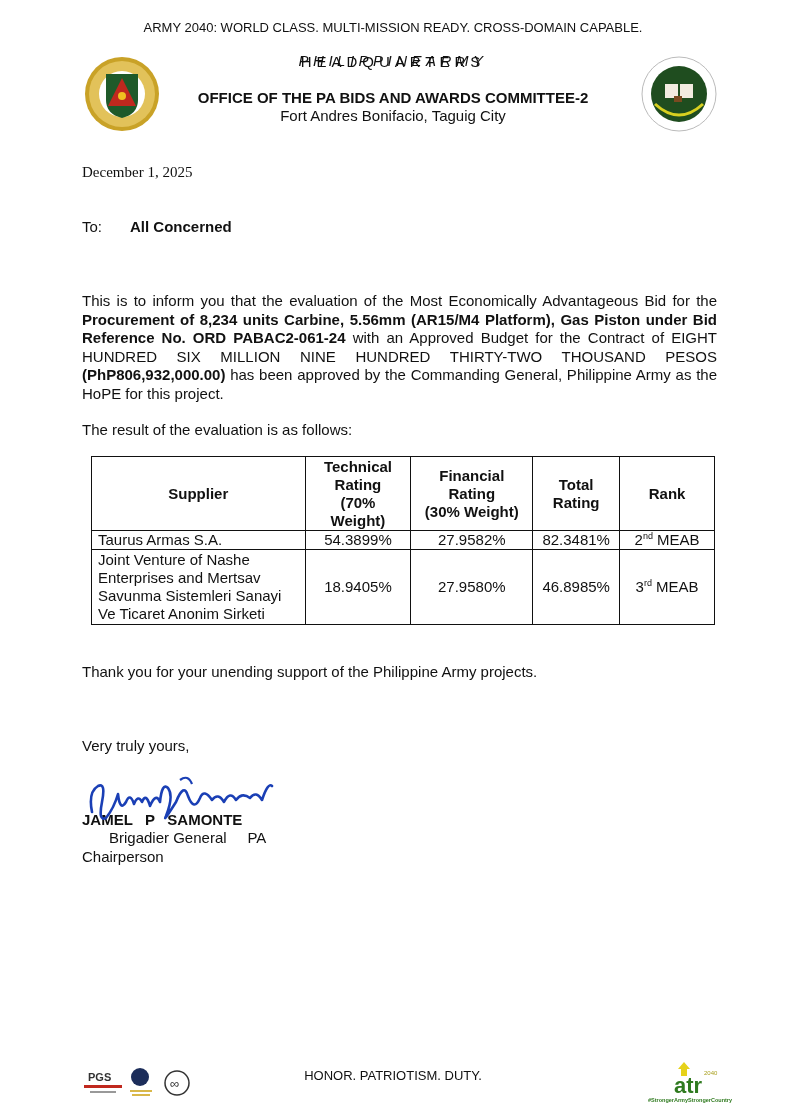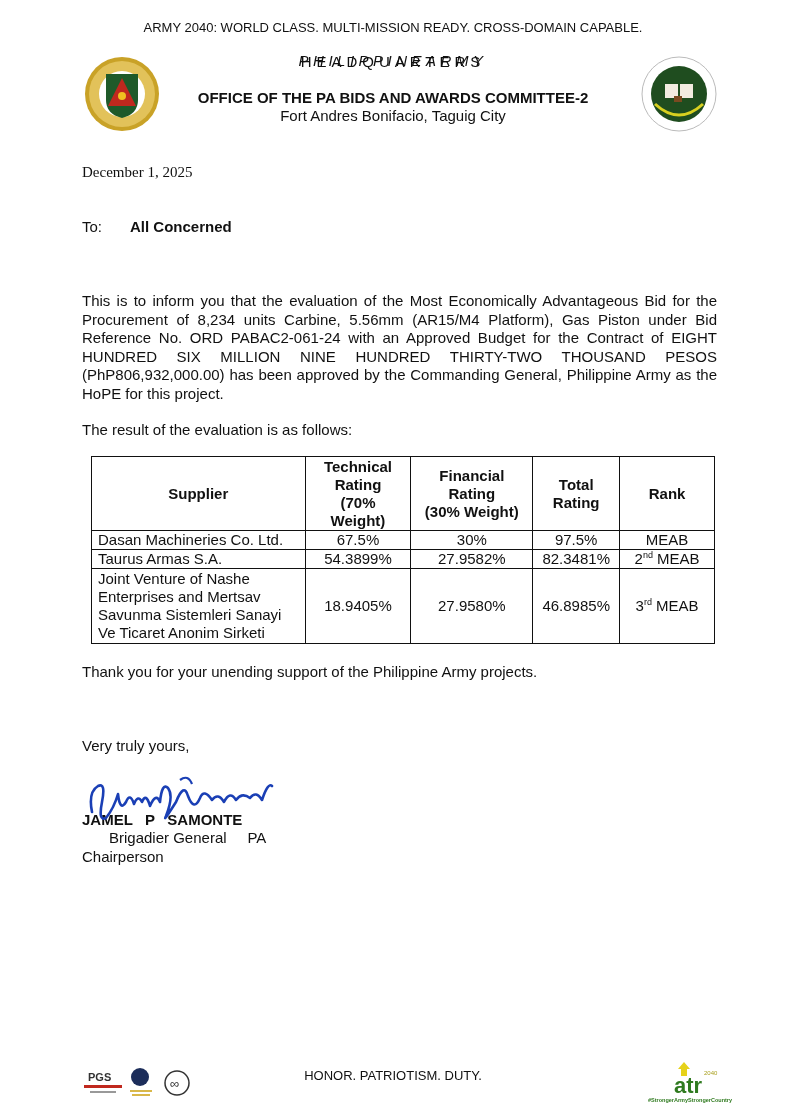--- a/index.html
+++ b/index.html
@@ -19,7 +19,7 @@
   .to-label { left:82px; top:218px; }
   .to-value { left:130px; top:218px; font-weight:bold;text-align:right; }
   .para { left:82px; top:292px; width:635px; text-align:justify; }
-  .para b { font-weight:normal; }
+  .para b { font-weight:bold; }
   .result-intro { left:82px; top:421px; }
   table.eval { position:absolute; left:91px; top:456px; width:624px; border-collapse:collapse; font-size:15px; }
   table.eval th, table.eval td { border:1px solid #111; text-align:center; vertical-align:middle; padding:0 2px; line-height:18px; }

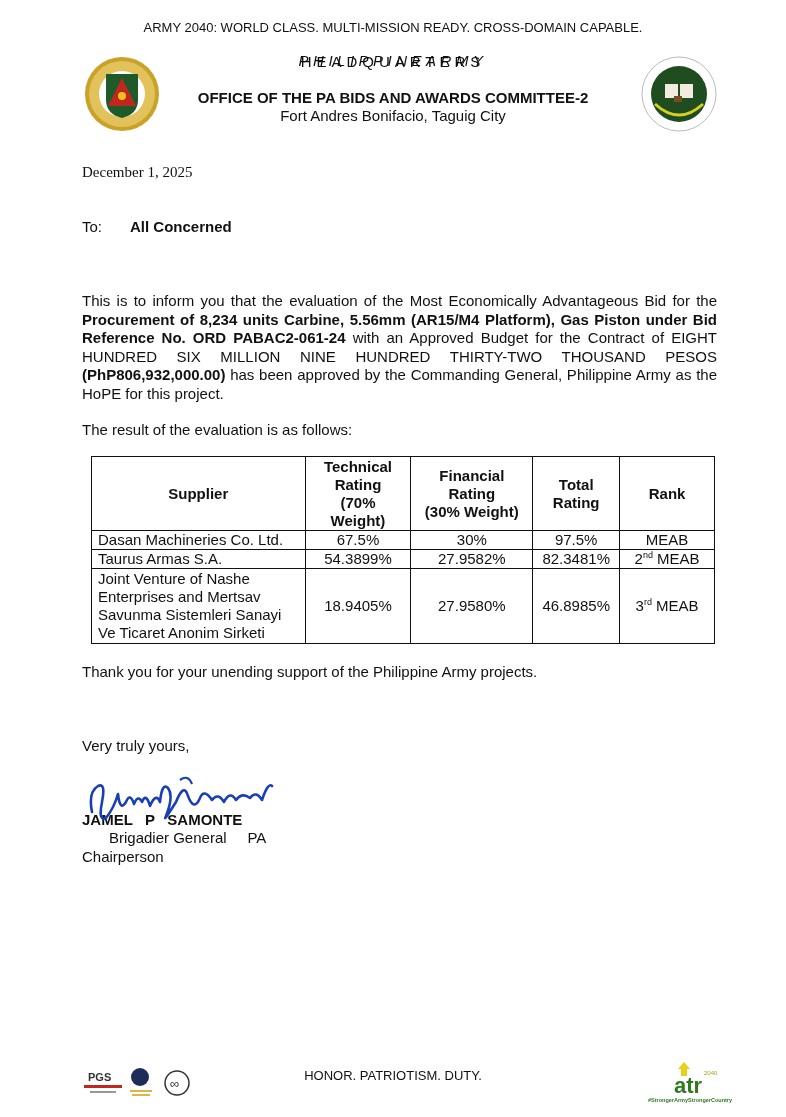--- a/index.html
+++ b/index.html
@@ -107,13 +107,6 @@
   </thead>
   <tbody>
     <tr>
-      <td class="sup">Dasan Machineries Co. Ltd.</td>
-      <td>67.5%</td>
-      <td>30%</td>
-      <td>97.5%</td>
-      <td>MEAB</td>
-    </tr>
-    <tr>
       <td class="sup">Taurus Armas S.A.</td>
       <td>54.3899%</td>
       <td>27.9582%</td>

